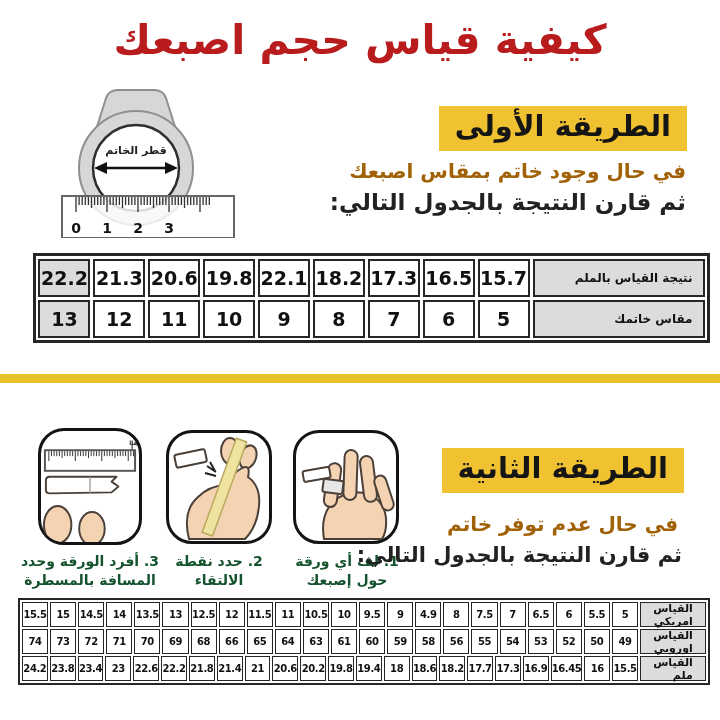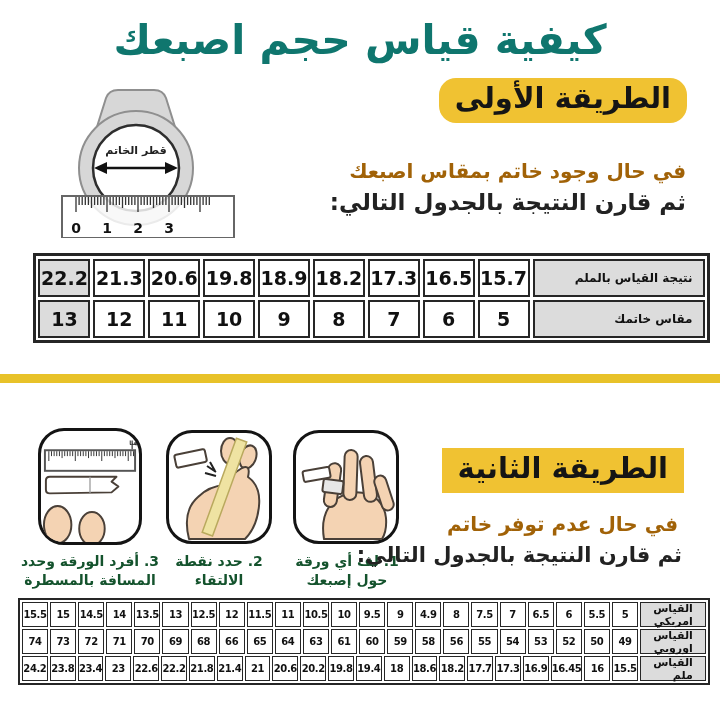--- a/index.html
+++ b/index.html
@@ -7,7 +7,7 @@
   .page{position:relative;width:720px;height:720px;background:#fff;overflow:hidden;margin:0 auto;}
 
   .title{position:absolute;top:16px;left:0;width:720px;text-align:center;
-         font-size:41px;font-weight:bold;color:#0f766e;direction:rtl;}
+         font-size:41px;font-weight:bold;color:#b91c1c;direction:rtl;}
 
   .yellow-head{position:absolute;background:#F0C232;color:#151515;font-weight:bold;
                font-size:29px;line-height:1.15;padding:4px 16px 8px;direction:rtl;}

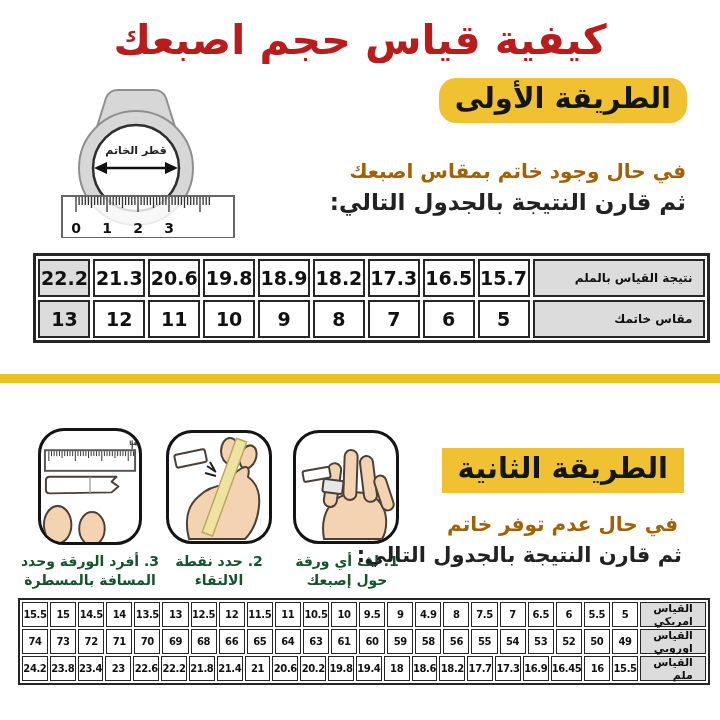--- a/index.html
+++ b/index.html
@@ -11,7 +11,7 @@
 
   .yellow-head{position:absolute;background:#F0C232;color:#151515;font-weight:bold;
                font-size:29px;line-height:1.15;padding:4px 16px 8px;direction:rtl;}
-  .m1-head{top:78px;right:33px;border-radius:17px;}
+  .m1-head{top:106px;right:33px;}
   .m2-head{top:448px;right:36px;}
 
   .body-line{position:absolute;direction:rtl;text-align:right;font-weight:bold;color:#a16207;}

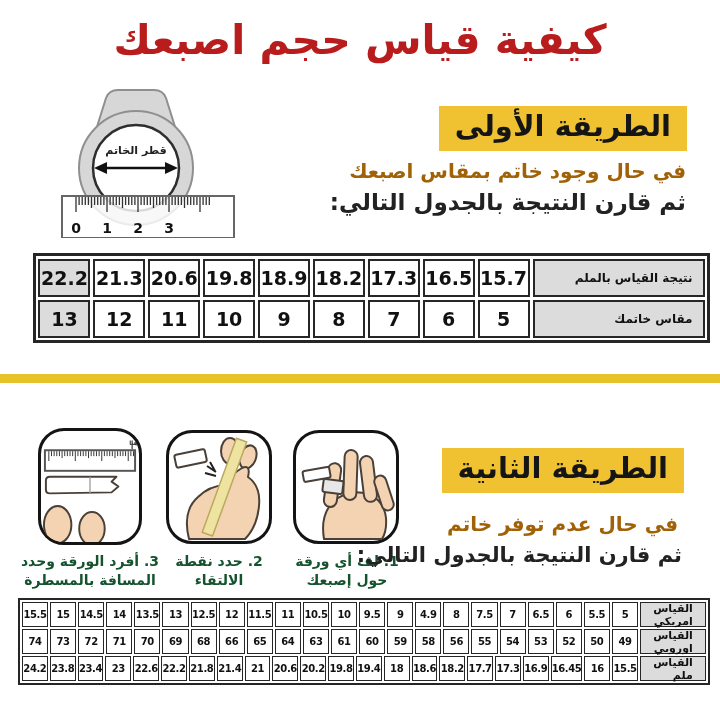--- a/index.html
+++ b/index.html
@@ -95,7 +95,7 @@
           <div class="xcell">16.5</div>
           <div class="xcell">17.3</div>
           <div class="xcell">18.2</div>
-          <div class="xcell">18.9</div>
+          <div class="xcell">22.1</div>
           <div class="xcell">19.8</div>
           <div class="xcell">20.6</div>
           <div class="xcell">21.3</div>

